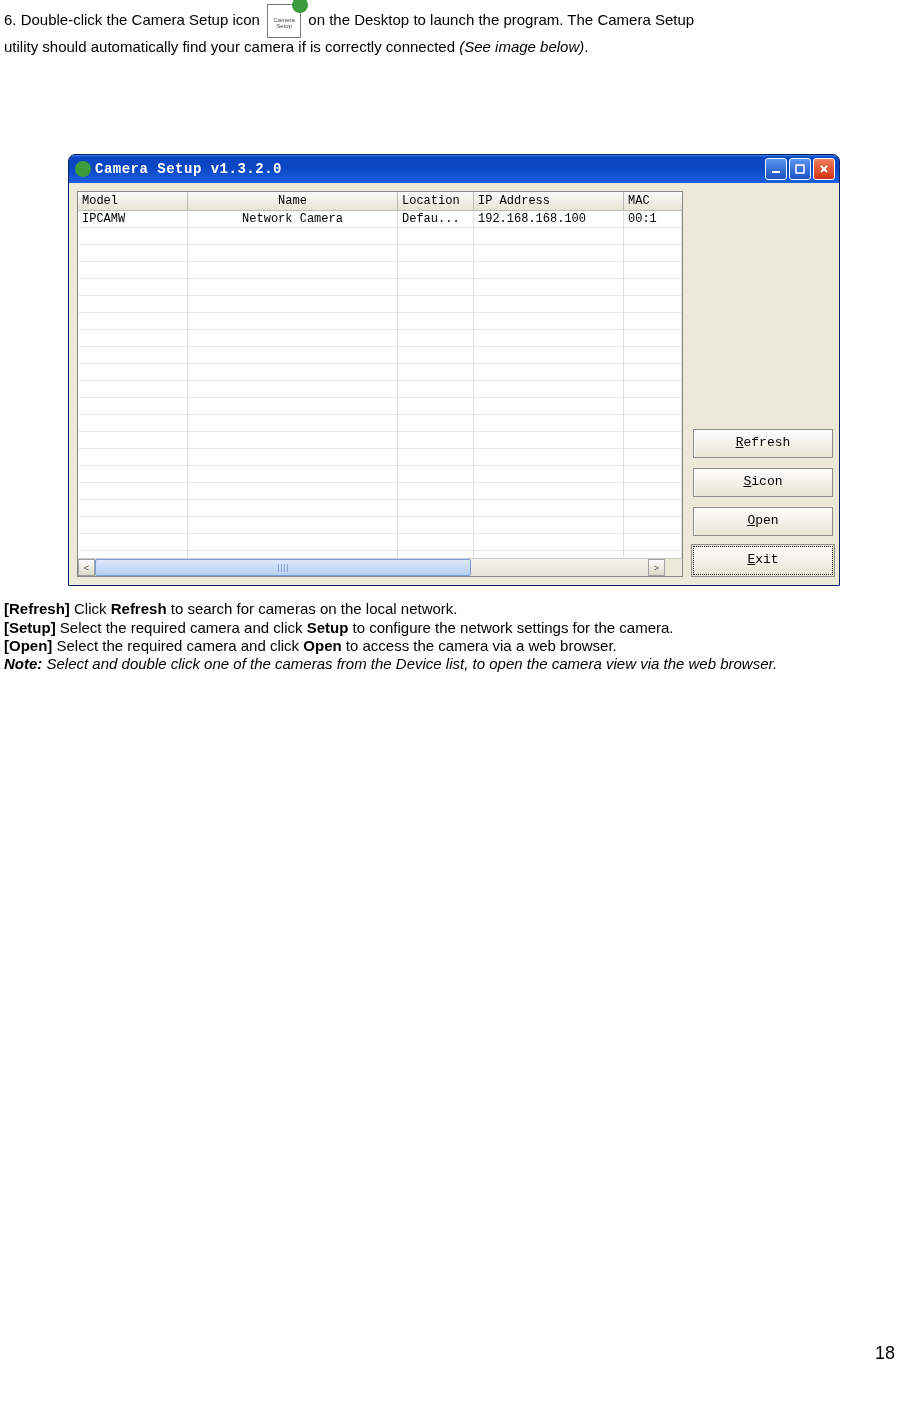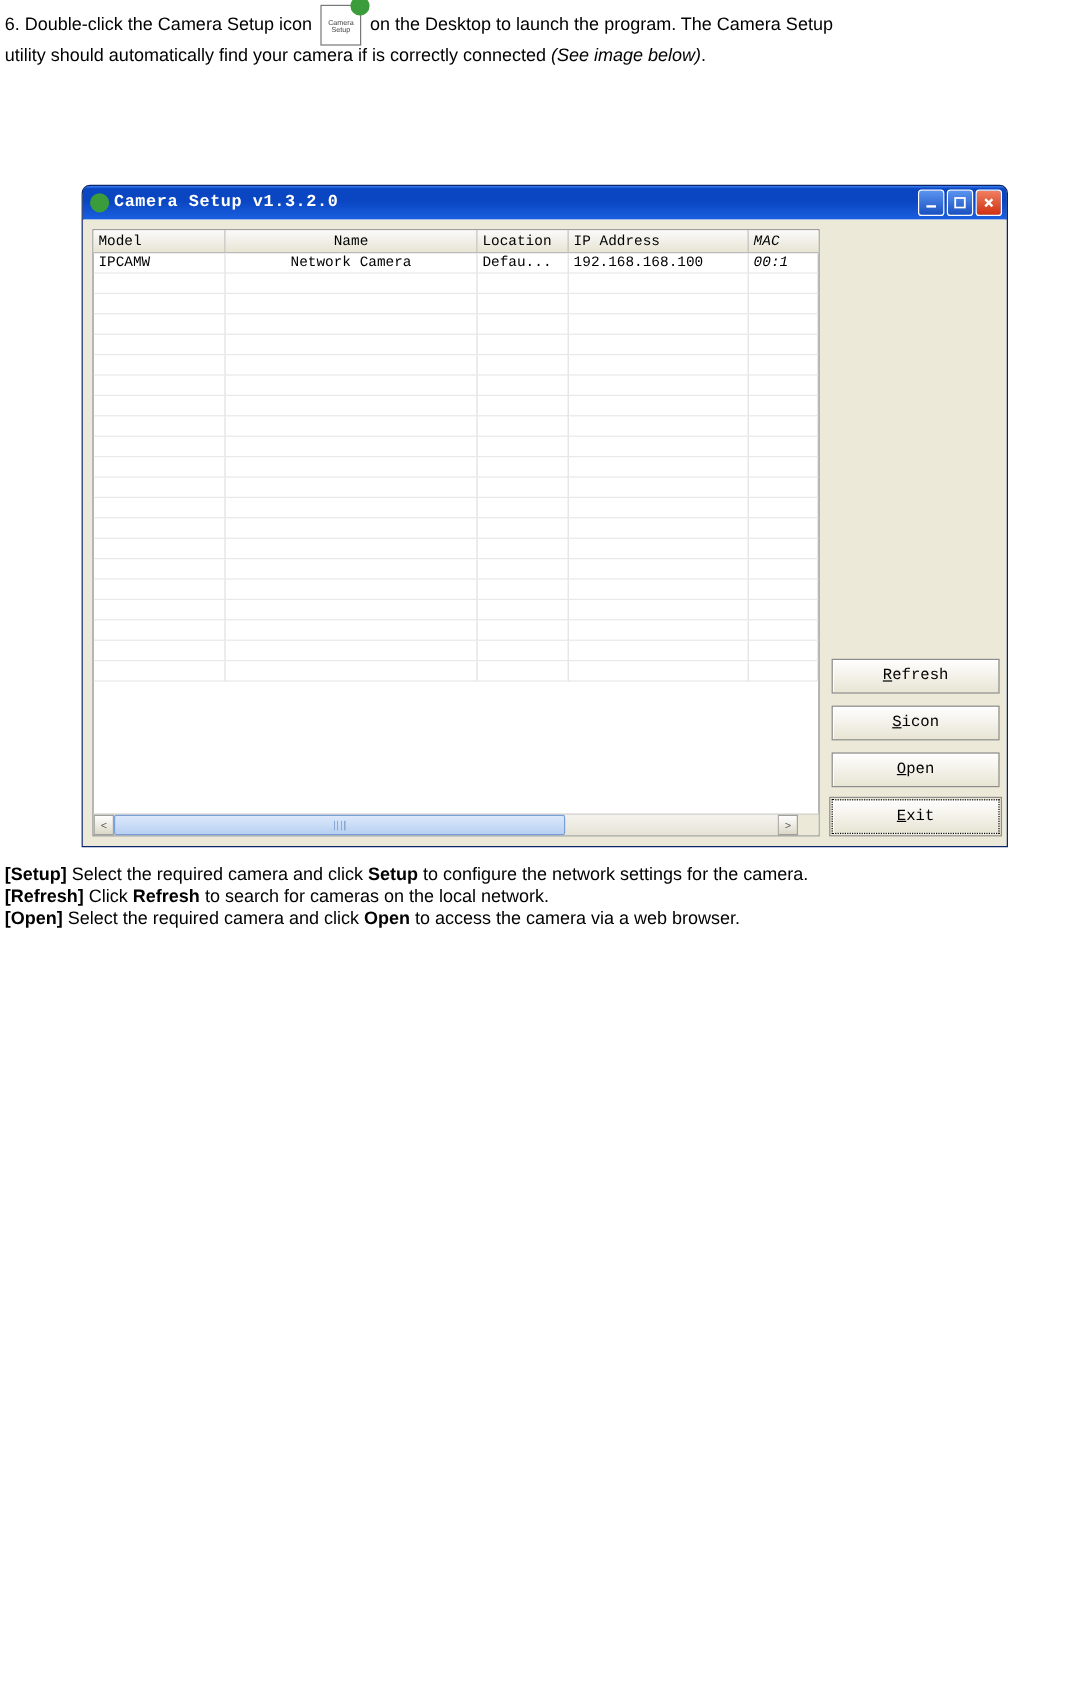--- a/index.html
+++ b/index.html
@@ -104,7 +104,7 @@
     padding:8px 6px 8px 8px;
     display:flex;
     gap:10px;
-    height: 522px;
+    height: 402px;
     box-sizing:border-box;
   }
 

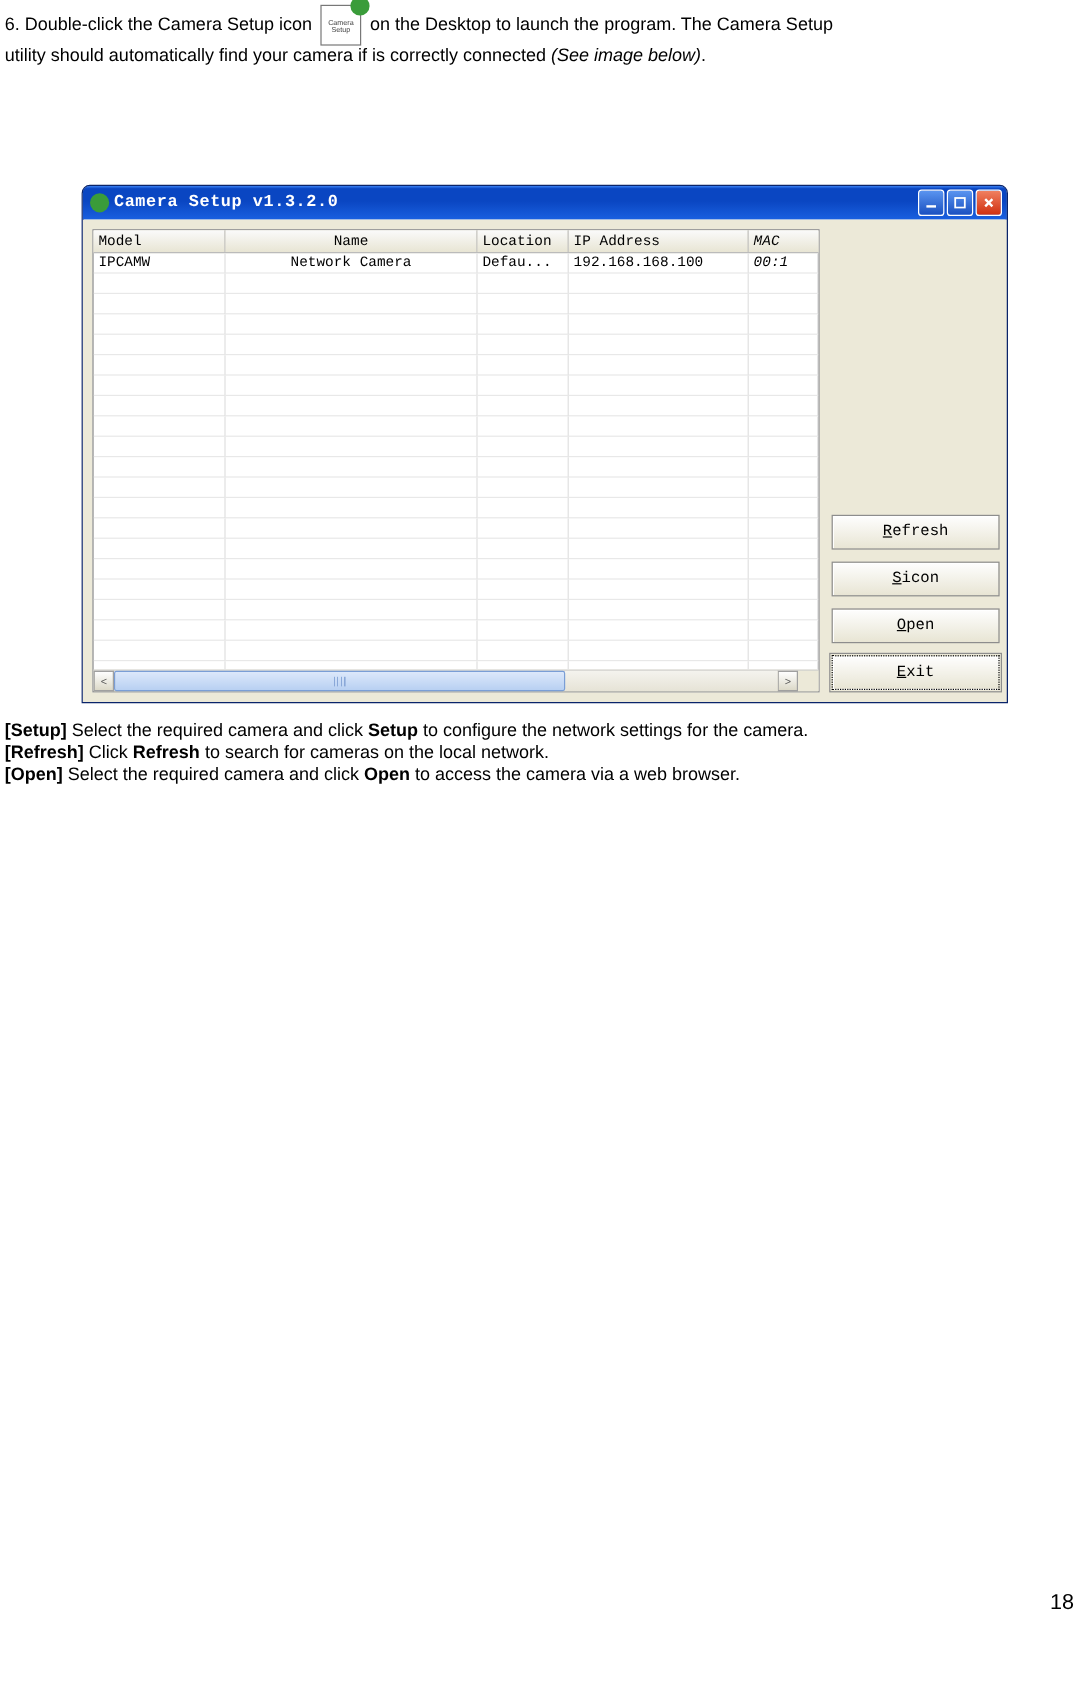--- a/index.html
+++ b/index.html
@@ -138,7 +138,7 @@
   .c-name{width:210px;text-align:center;}
   .c-loc{width:76px;}
   .c-ip{width:150px;}
-  .c-mac{flex:1; border-right:none;font-style:italic;}
+  .c-mac{flex:1; border-right:none;}
   .tbody{
     flex:1;
     overflow:hidden;

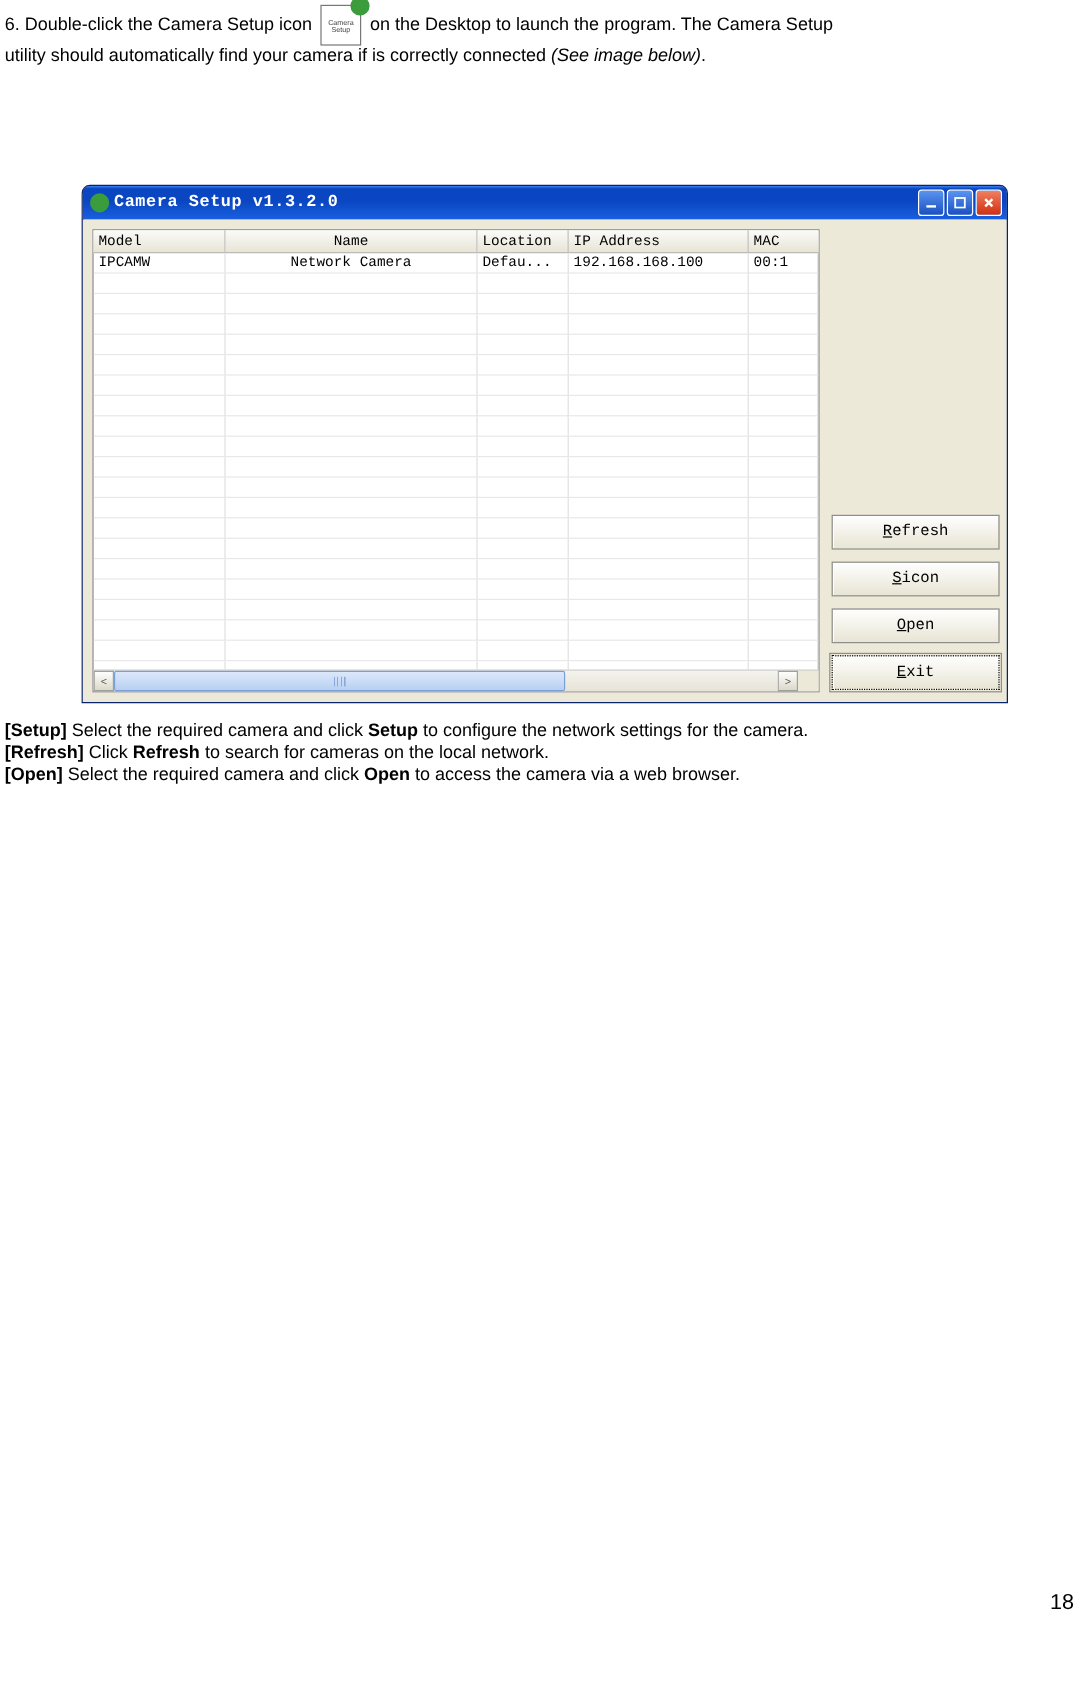--- a/index.html
+++ b/index.html
@@ -462,8 +462,8 @@
   </div>
 
   <div class="after">
+    <p><span class="b">[Refresh]</span><span> Click </span><span class="b">Refresh</span><span> to search for cameras on the local network.</span></p>
     <p><span class="b">[Setup]</span><span> Select the required camera and click </span><span class="b">Setup</span><span> to configure the network settings for the camera.</span></p>
-    <p><span class="b">[Refresh]</span><span> Click </span><span class="b">Refresh</span><span> to search for cameras on the local network.</span></p>
     <p><span class="b">[Open]</span><span> Select the required camera and click </span><span class="b">Open</span><span> to access the camera via a web browser.</span></p>
   </div>
 

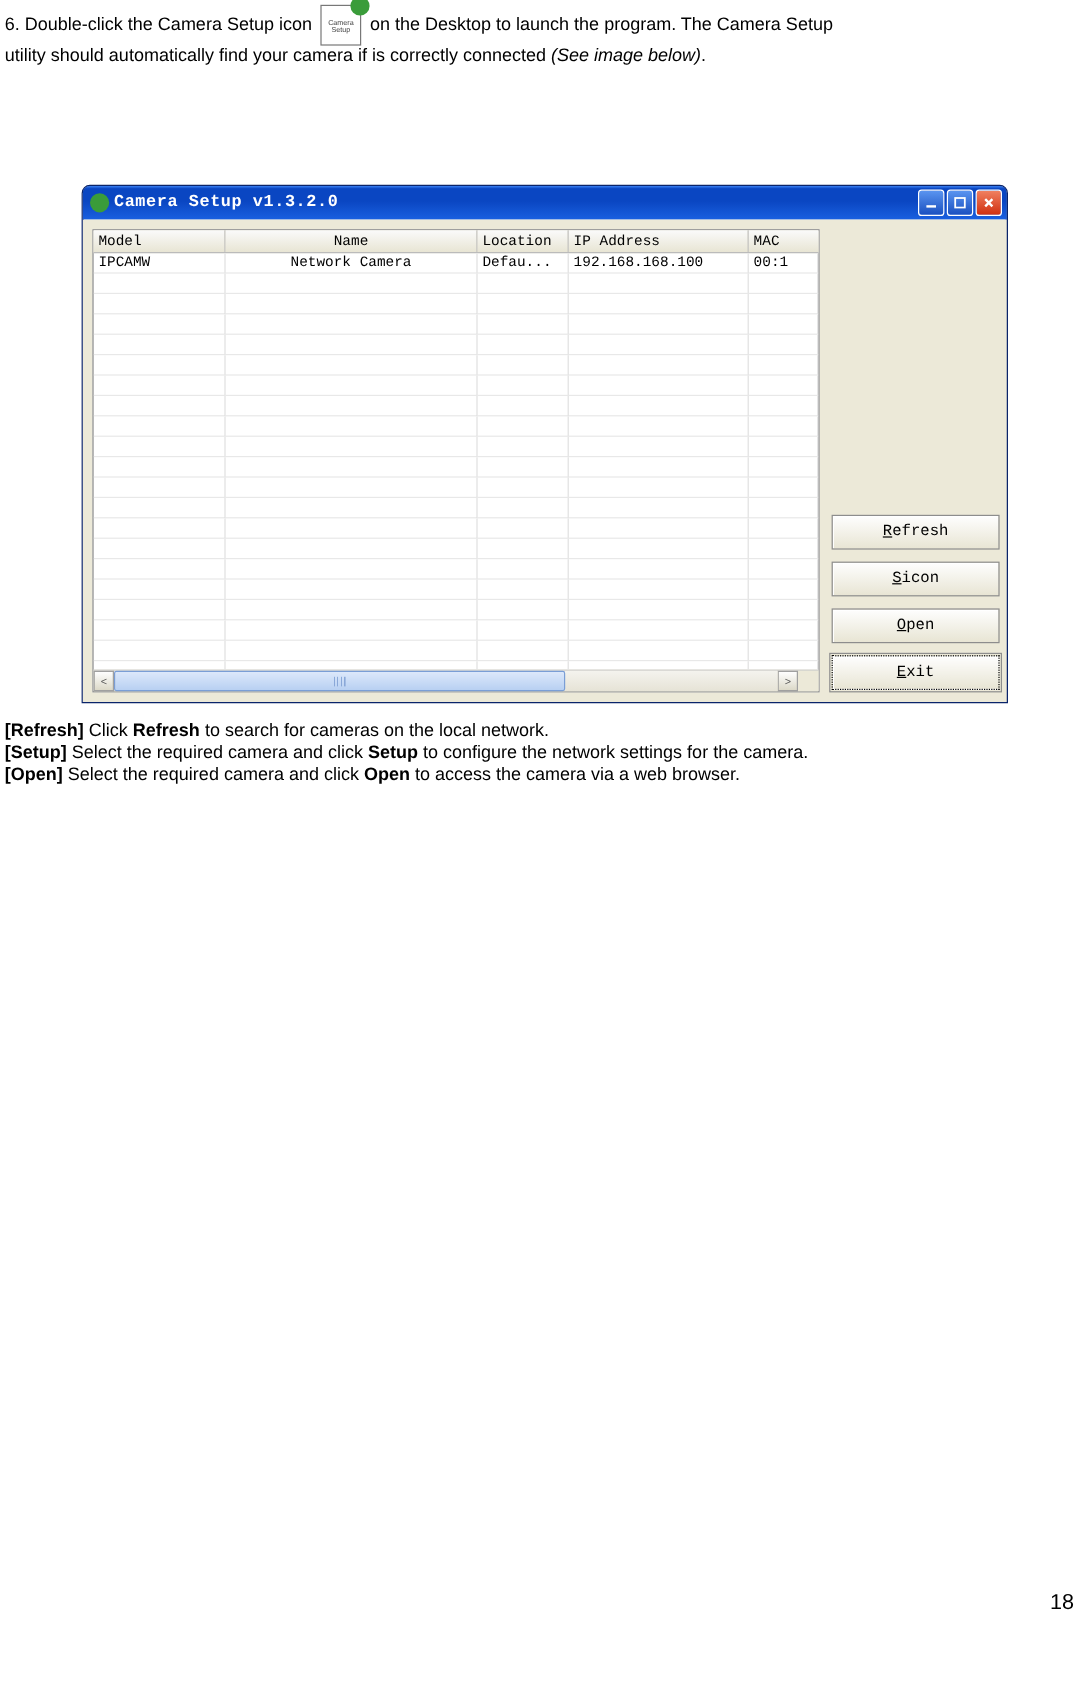--- a/index.html
+++ b/index.html
@@ -465,6 +465,7 @@
     <p><span class="b">[Refresh]</span><span> Click </span><span class="b">Refresh</span><span> to search for cameras on the local network.</span></p>
     <p><span class="b">[Setup]</span><span> Select the required camera and click </span><span class="b">Setup</span><span> to configure the network settings for the camera.</span></p>
     <p><span class="b">[Open]</span><span> Select the required camera and click </span><span class="b">Open</span><span> to access the camera via a web browser.</span></p>
+    <p><span class="bi">Note:</span><span class="italic"> Select and double click one of the cameras from the Device list, to open the camera view via the web browser.</span></p>
   </div>
 
   <div class="pgnum">18</div>

